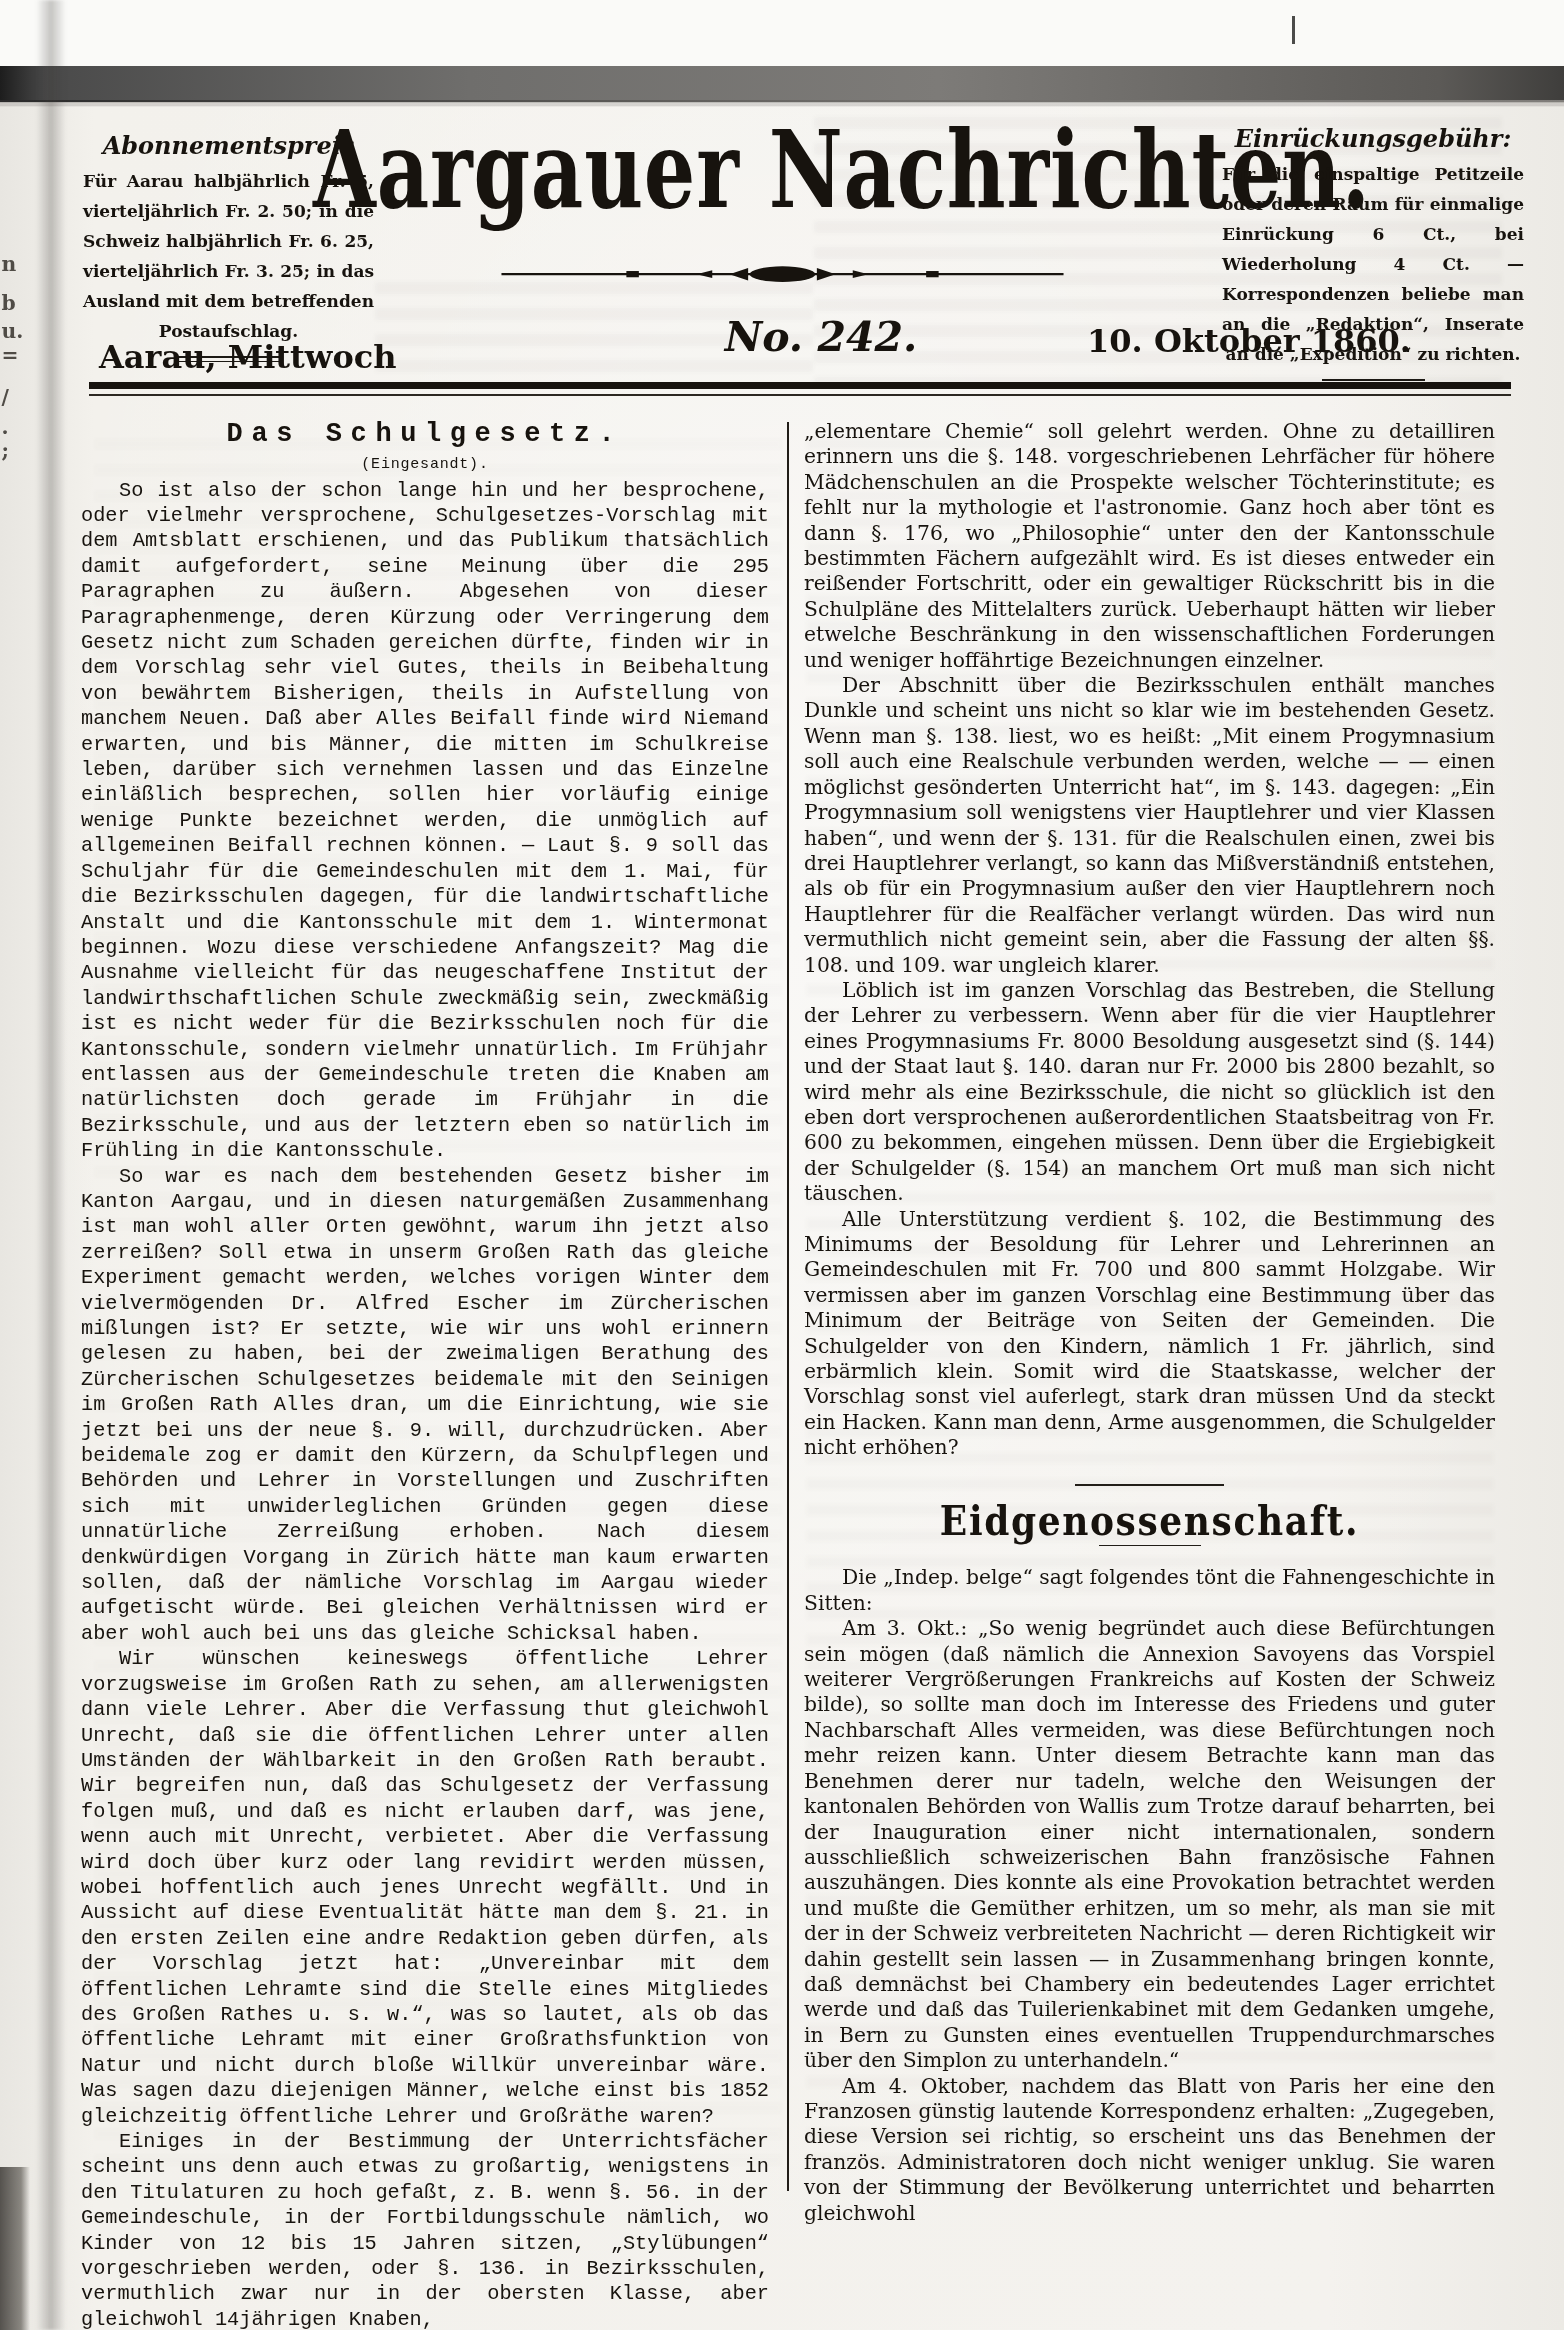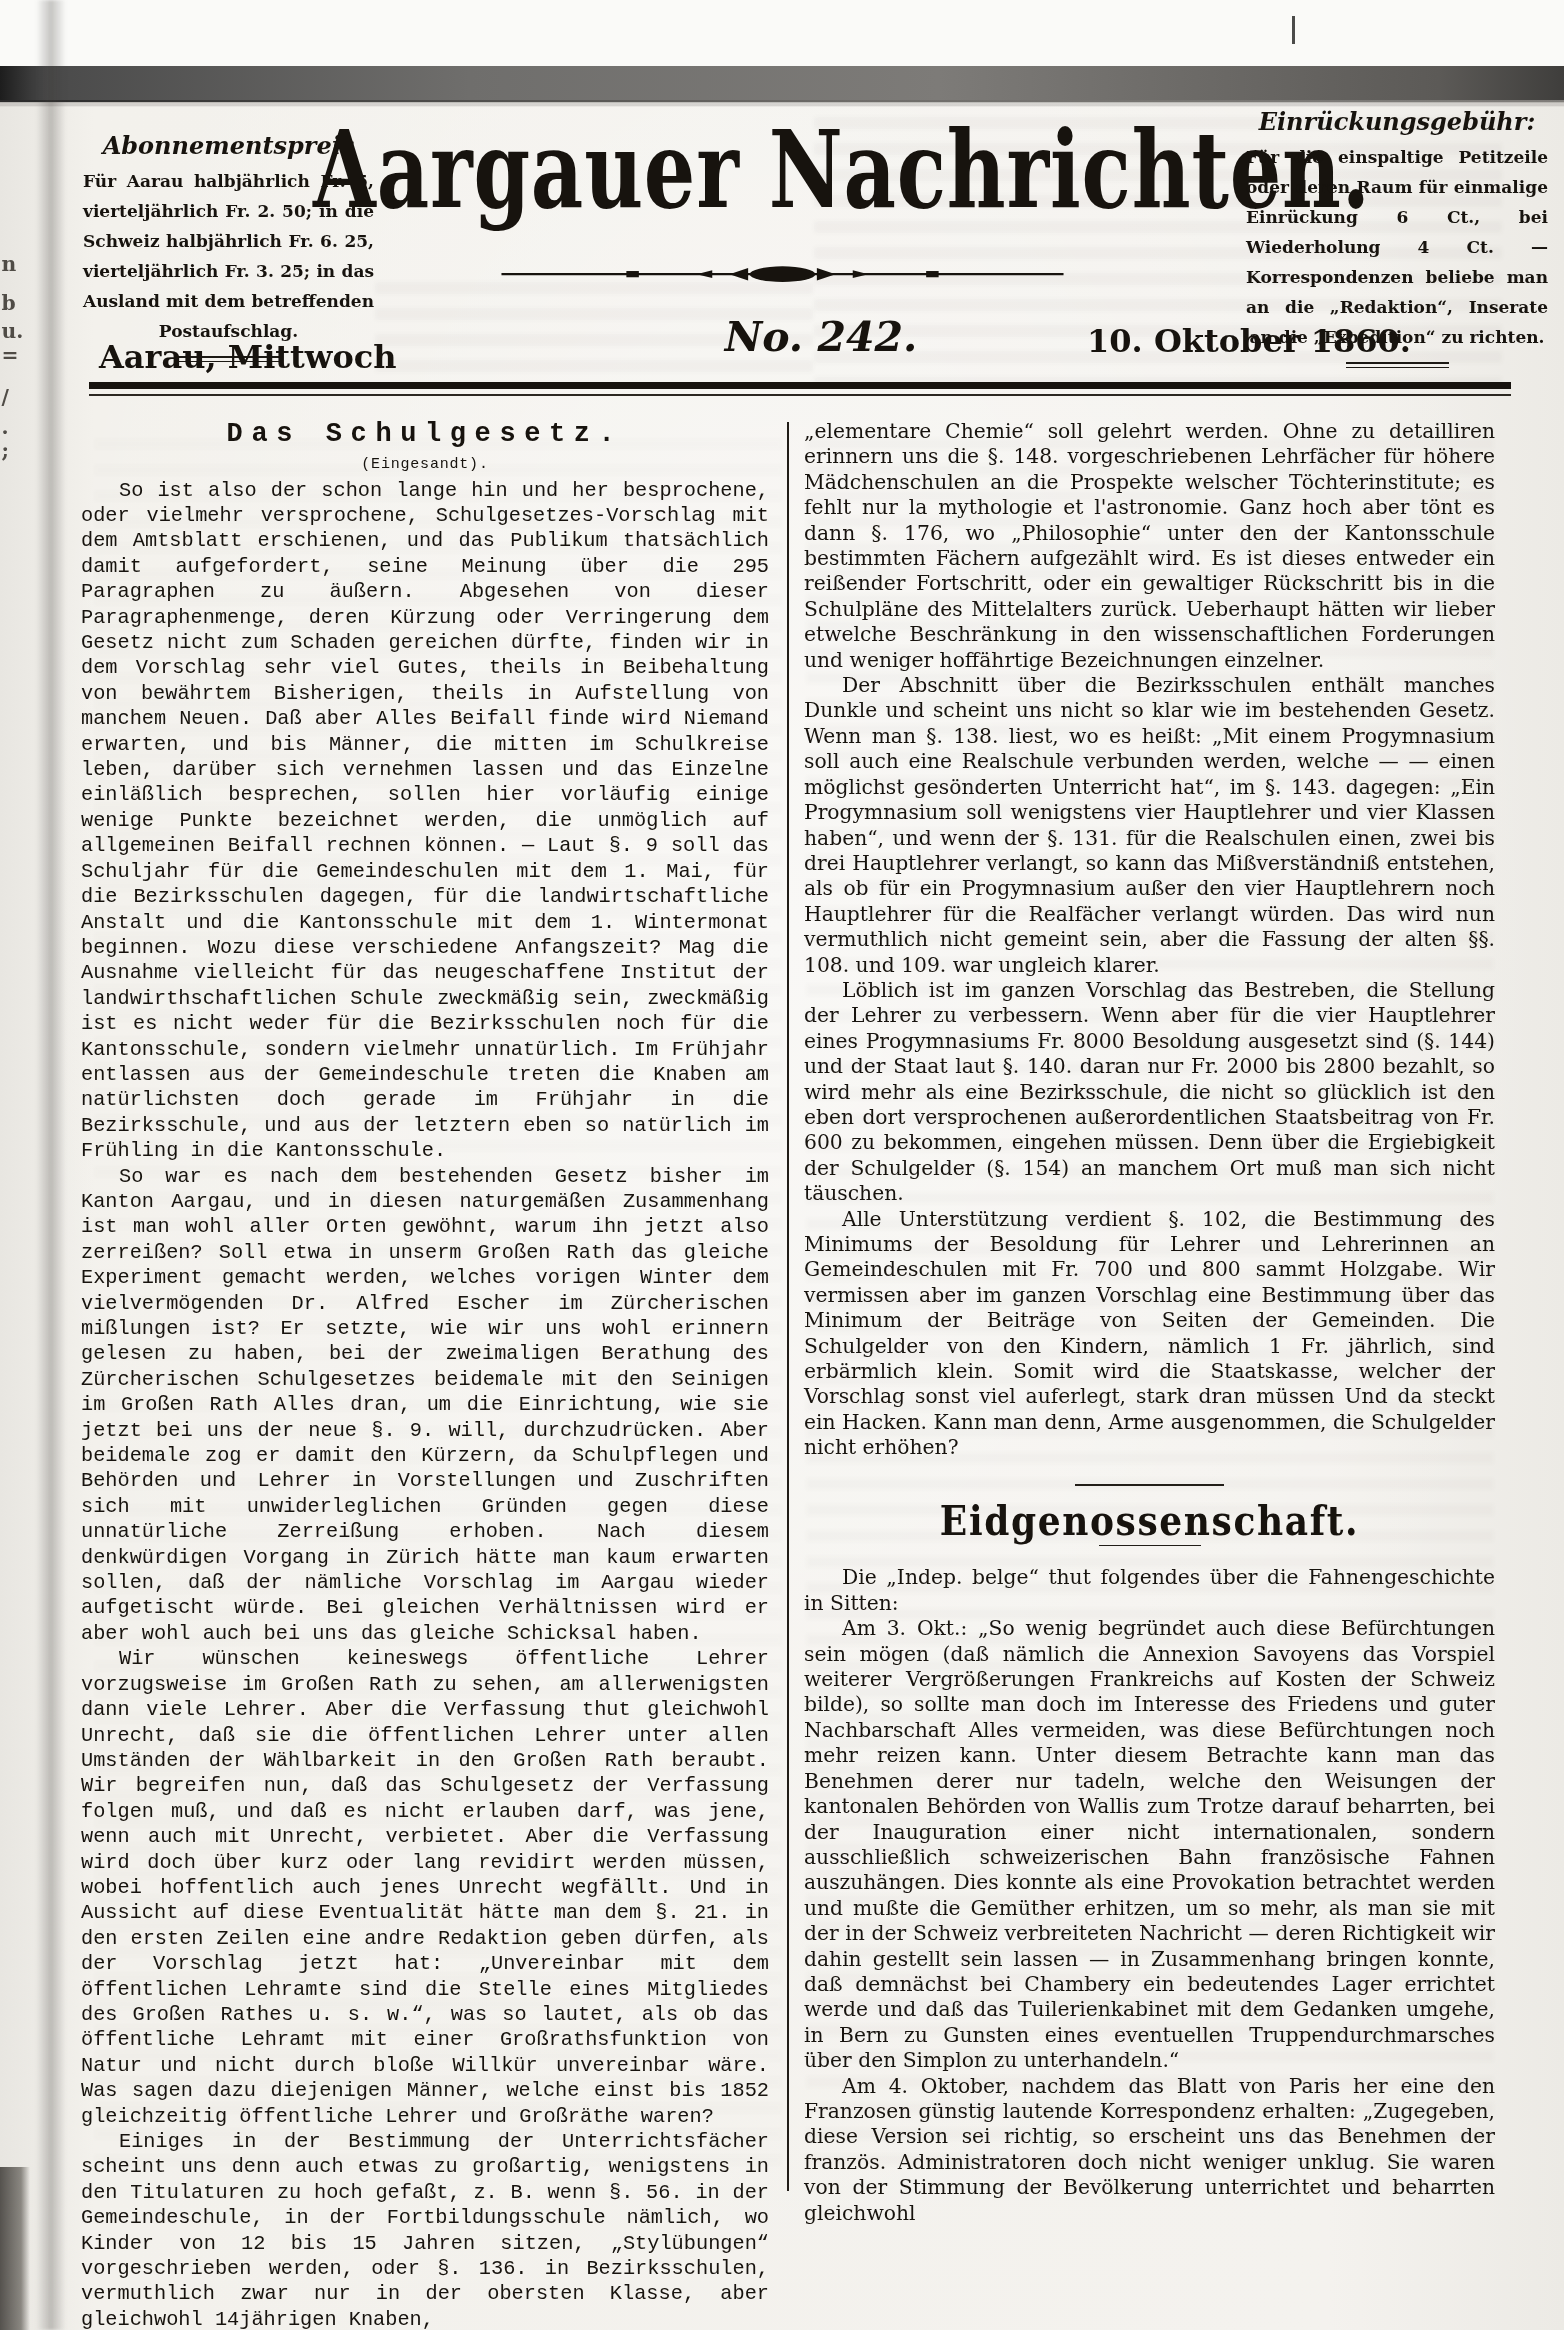--- a/index.html
+++ b/index.html
@@ -28,7 +28,7 @@
     background:repeating-linear-gradient(180deg, rgba(70,66,60,.07) 0 11.7px, rgba(0,0,0,0) 11.7px 26px);}
   
   .sub-box{position:absolute;left:83px;top:131px;width:291px;text-align:center;}
-  .ins-box{position:absolute;left:1222px;top:107px;width:302px;text-align:center;margin-left:24px;}
+  .ins-box{position:absolute;left:1222px;top:124px;width:302px;text-align:center;}
   .box-title{font-weight:bold;font-size:24px;margin:0 0 6.3px 0;font-style:italic;}
   .box-body{font-weight:bold;font-size:17px;line-height:30px;text-align:justify;text-align-last:center;margin:0;}
   .dbl-rule{width:103px;margin:9.4px auto 0;height:3.1px;border-top:2.3px solid #1c1914;border-bottom:1.6px solid #1c1914;}

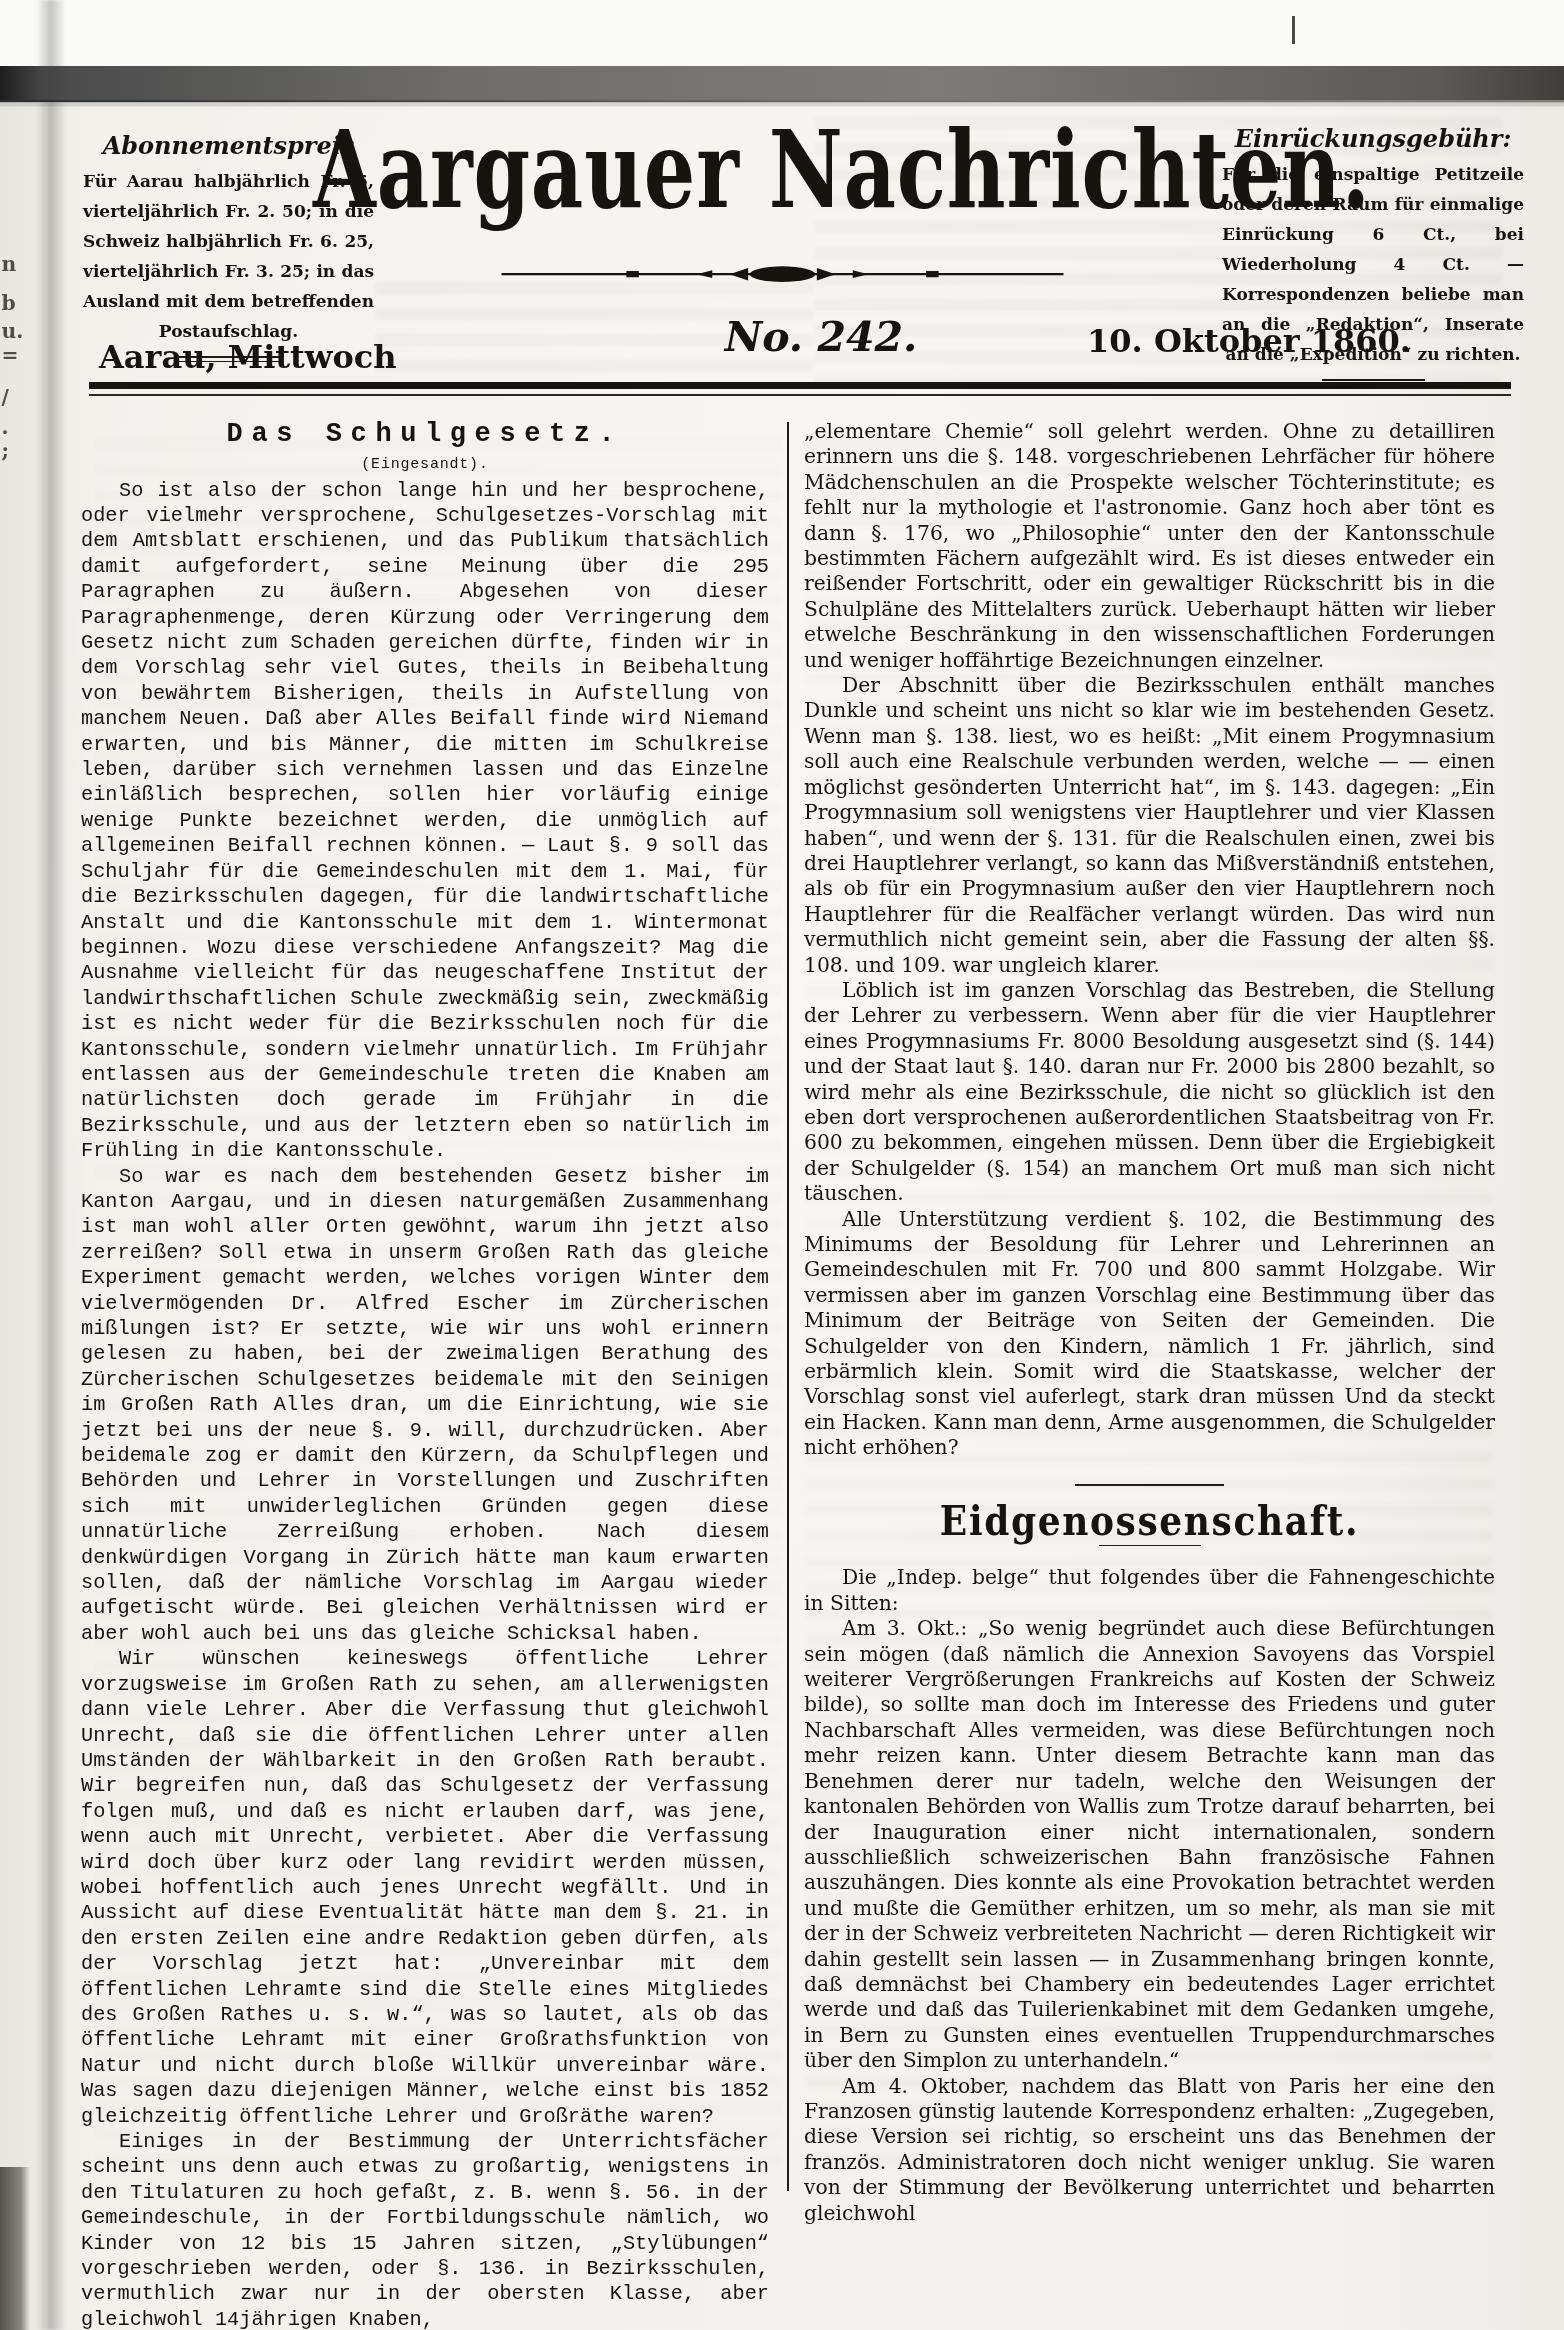--- a/index.html
+++ b/index.html
@@ -132,7 +132,7 @@
     <div class="rule-s"></div>
     <h2 class="sect-title">Eidgenossenschaft.</h2>
     <div class="rule-xs"></div>
-    <p>Die „Indep. belge“ thut folgendes über die Fahnengeschichte in Sitten:</p>
+    <p>Die „Indep. belge“ sagt folgendes tönt die Fahnengeschichte in Sitten:</p>
     <p>Am 3. Okt.: „So wenig begründet auch diese Befürchtungen sein mögen (daß nämlich die Annexion Savoyens das Vorspiel weiterer Vergrößerungen Frankreichs auf Kosten der Schweiz bilde), so sollte man doch im Interesse des Friedens und guter Nachbarschaft Alles vermeiden, was diese Befürchtungen noch mehr reizen kann. Unter diesem Betrachte kann man das Benehmen derer nur tadeln, welche den Weisungen der kantonalen Behörden von Wallis zum Trotze darauf beharrten, bei der Inauguration einer nicht internationalen, sondern ausschließlich schweizerischen Bahn französische Fahnen auszuhängen. Dies konnte als eine Provokation betrachtet werden und mußte die Gemüther erhitzen, um so mehr, als man sie mit der in der Schweiz verbreiteten Nachricht — deren Richtigkeit wir dahin gestellt sein lassen — in Zusammenhang bringen konnte, daß demnächst bei Chambery ein bedeutendes Lager errichtet werde und daß das Tuilerienkabinet mit dem Gedanken umgehe, in Bern zu Gunsten eines eventuellen Truppendurchmarsches über den Simplon zu unterhandeln.“</p>
     <p>Am 4. Oktober, nachdem das Blatt von Paris her eine den Franzosen günstig lautende Korrespondenz erhalten: „Zugegeben, diese Version sei richtig, so erscheint uns das Benehmen der französ. Administratoren doch nicht weniger unklug. Sie waren von der Stimmung der Bevölkerung unterrichtet und beharrten gleichwohl</p>
   </div>

